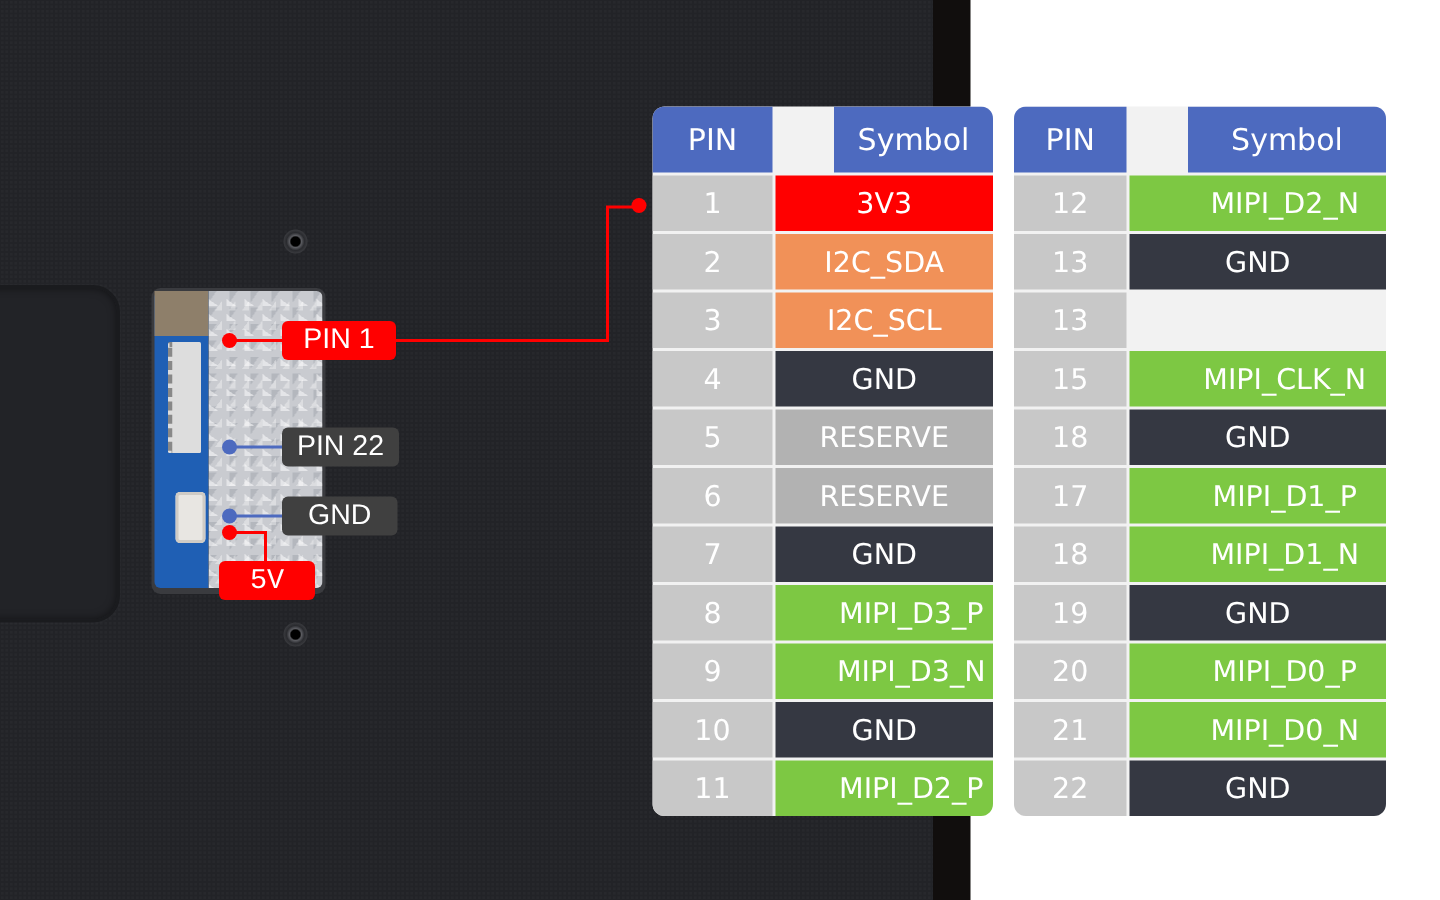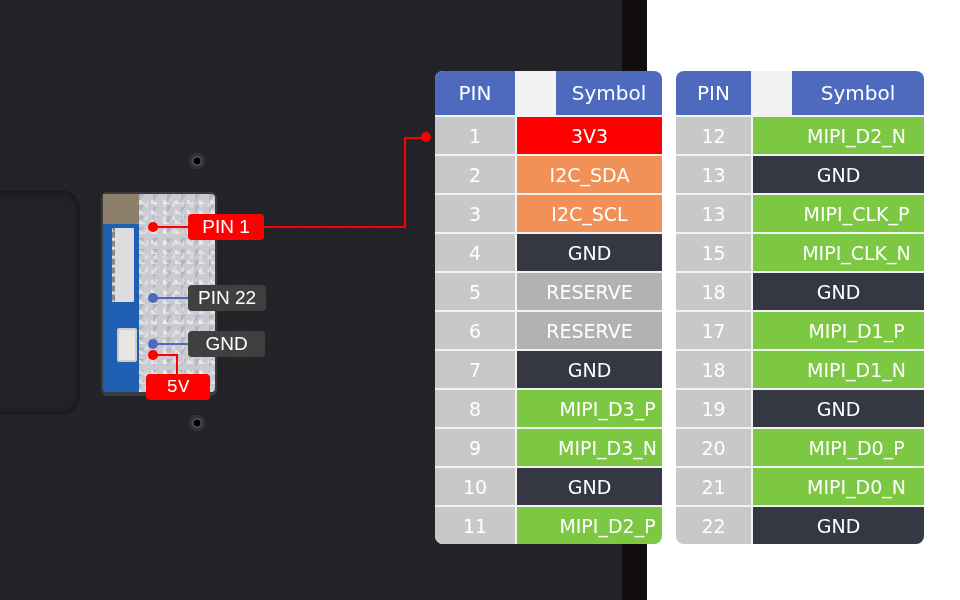--- a/index.html
+++ b/index.html
@@ -208,7 +208,6 @@
     </div>
   <div class="trow">
       <div class="cell pin">13</div>
-      <div class="cell sym c-mipi">MIPI_CLK_P</div>
     </div>
   <div class="trow">
       <div class="cell pin">15</div>

